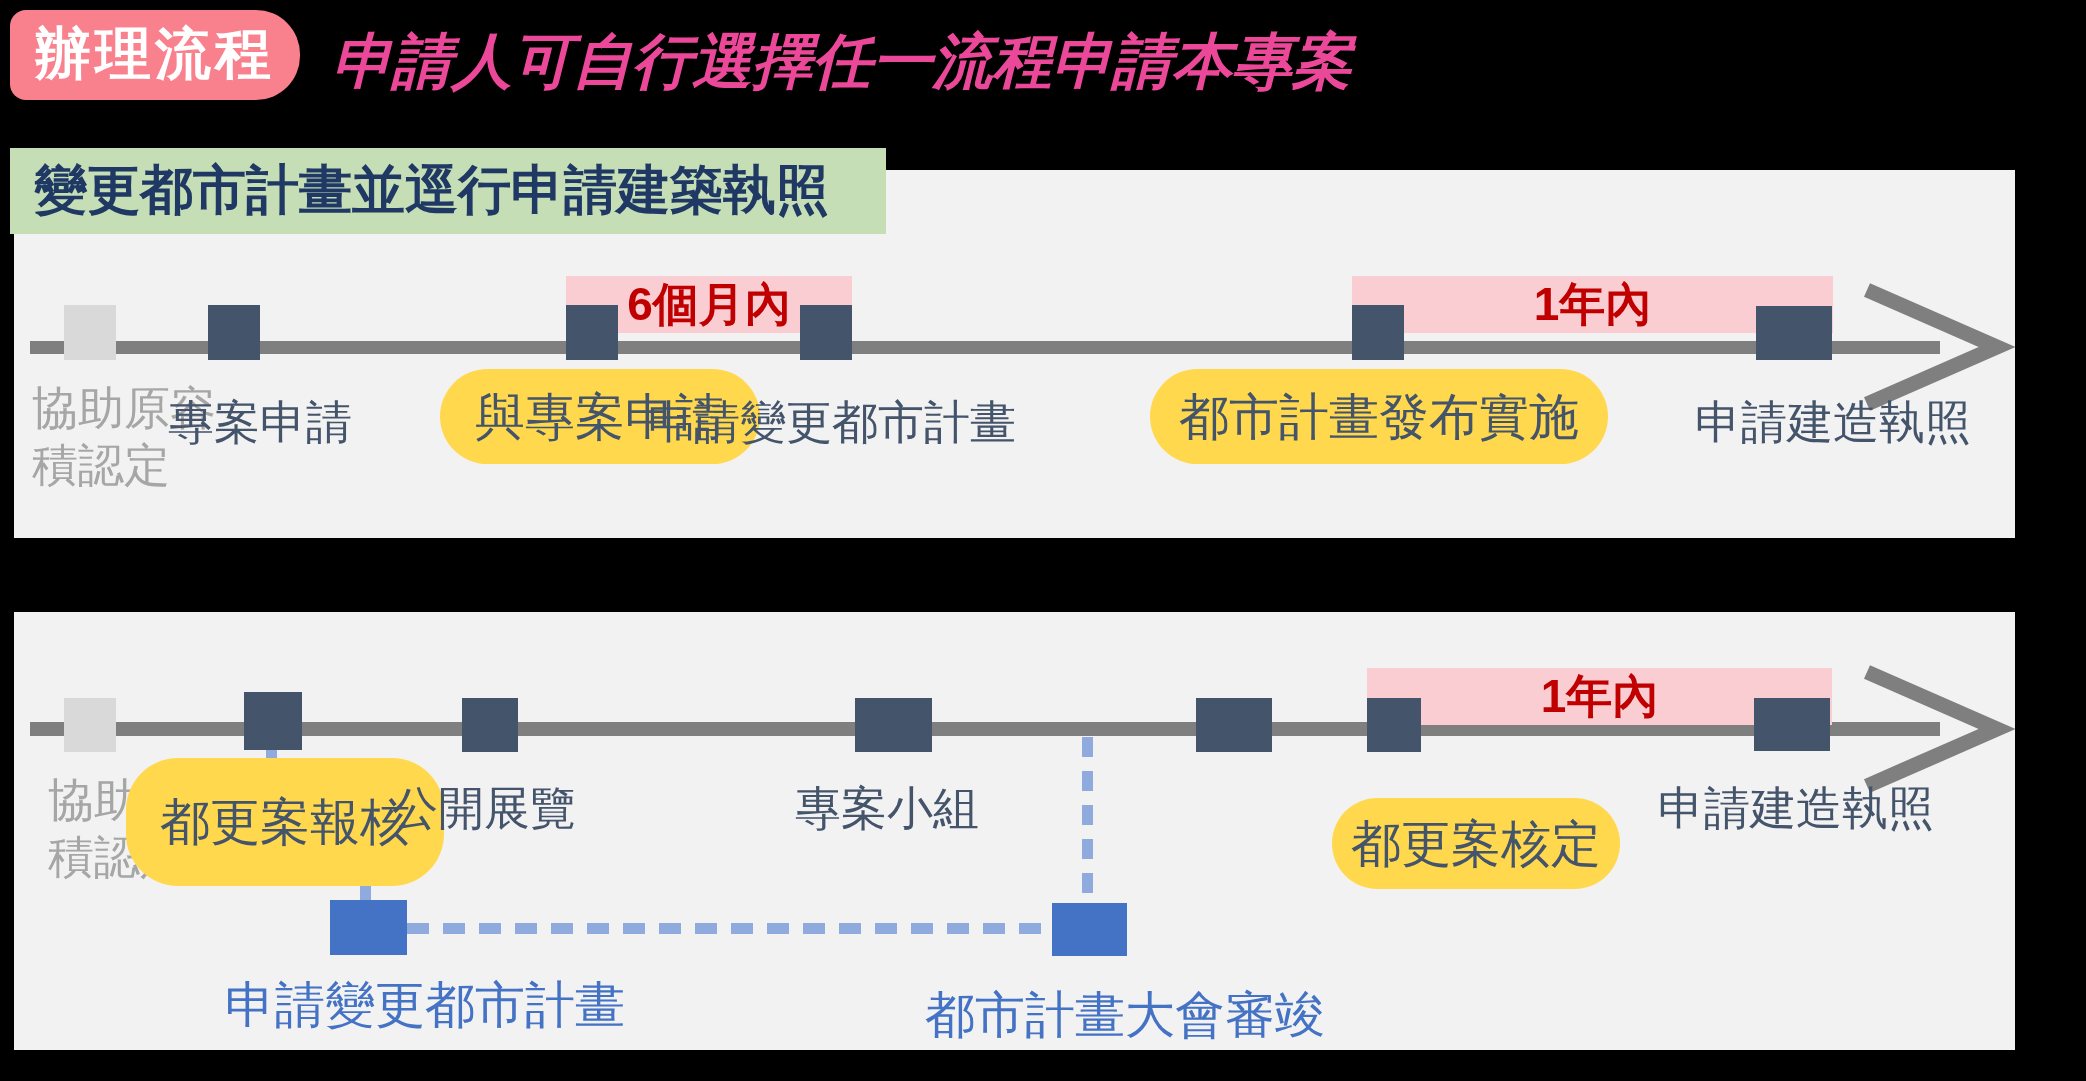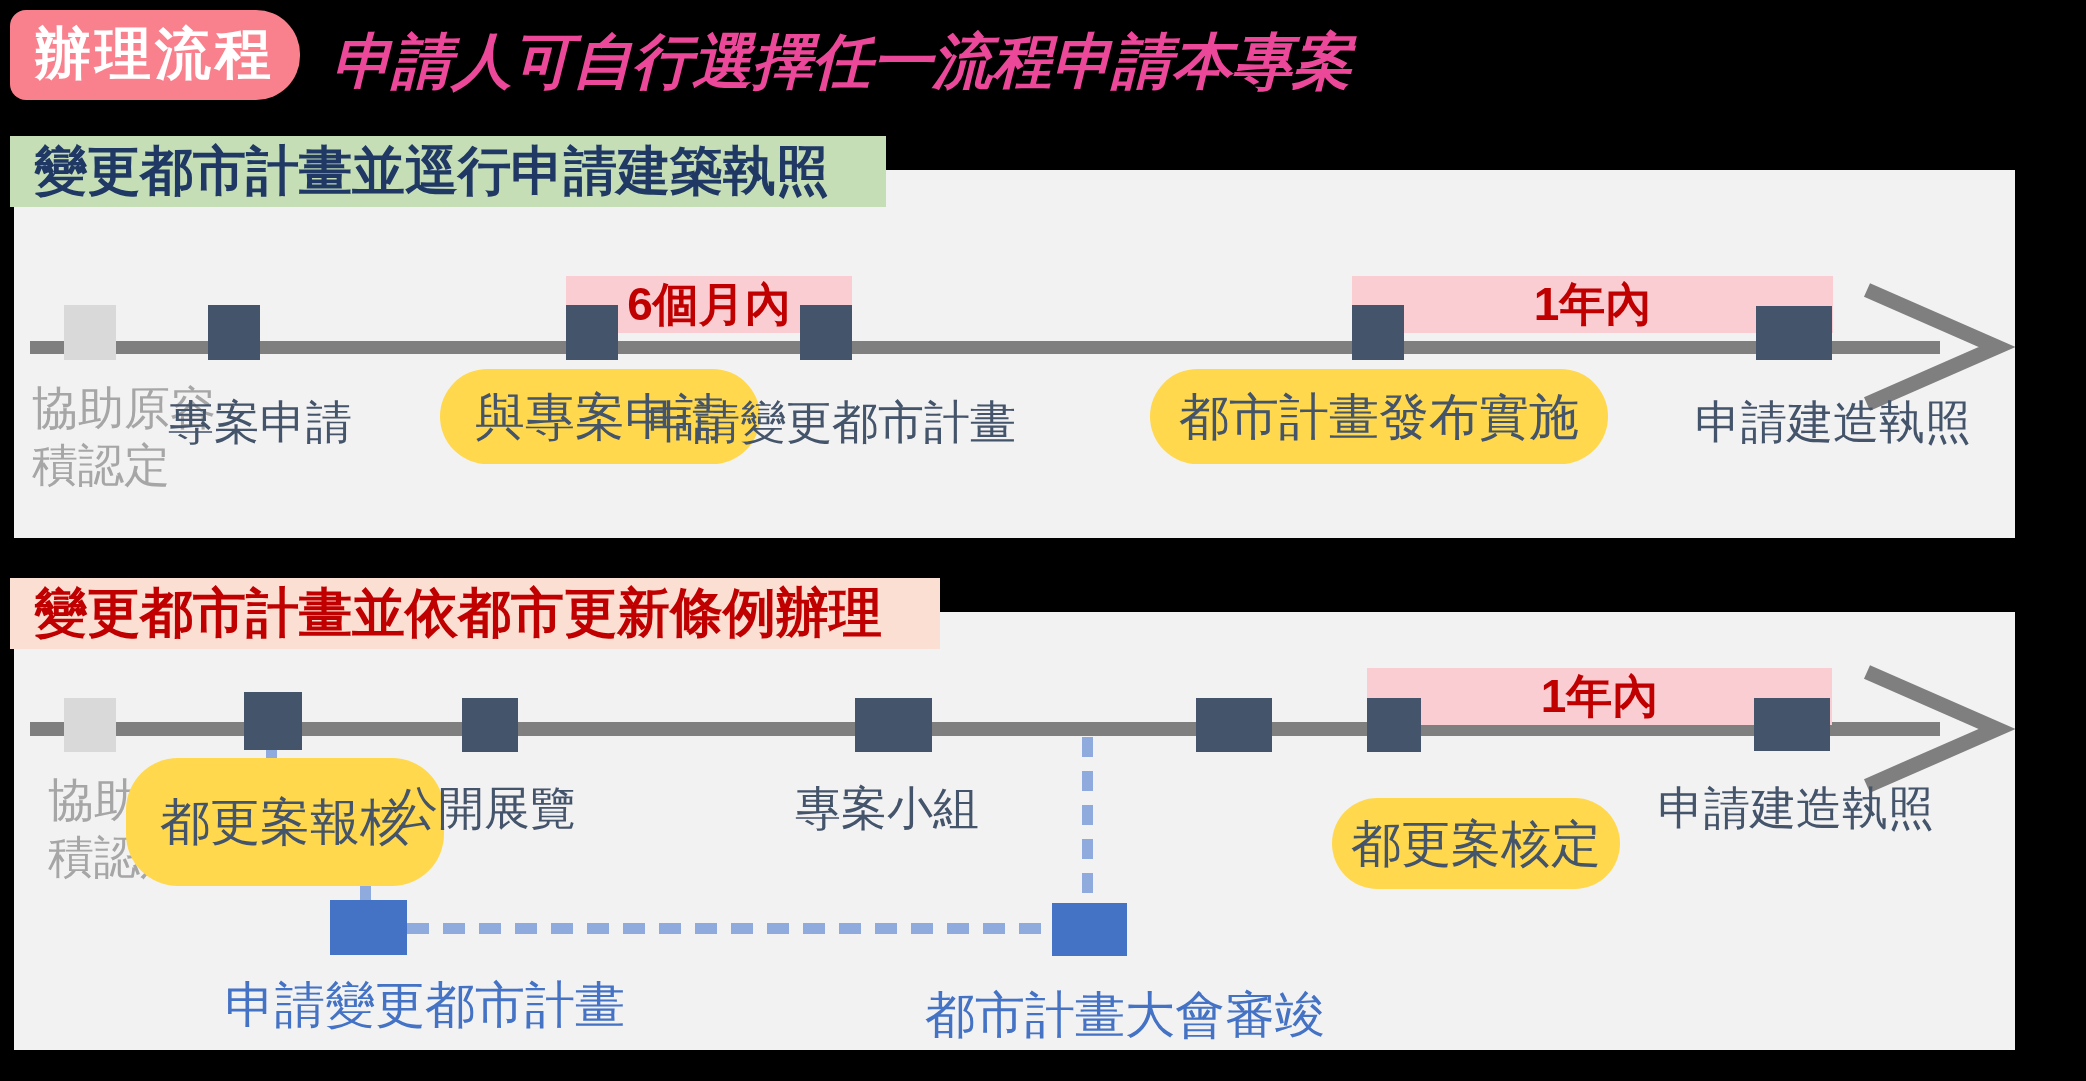--- a/index.html
+++ b/index.html
@@ -16,8 +16,8 @@
 
   
   .panel{background:#F2F2F2;}
-  .flow-header{height:71px;display:flex;align-items:center;padding-left:24px;
-               font-size:53px;font-weight:bold;white-space:nowrap;}
+  .flow-header{height:86px;display:flex;align-items:center;padding-left:24px;
+               font-size:53px;font-weight:bold;white-space:nowrap;margin-top:12px;}
   .flow-header.green{background:#C6DEB6;color:#1F3864;}
   .flow-header.peach{background:#FBDFD2;color:#C00000;}
 

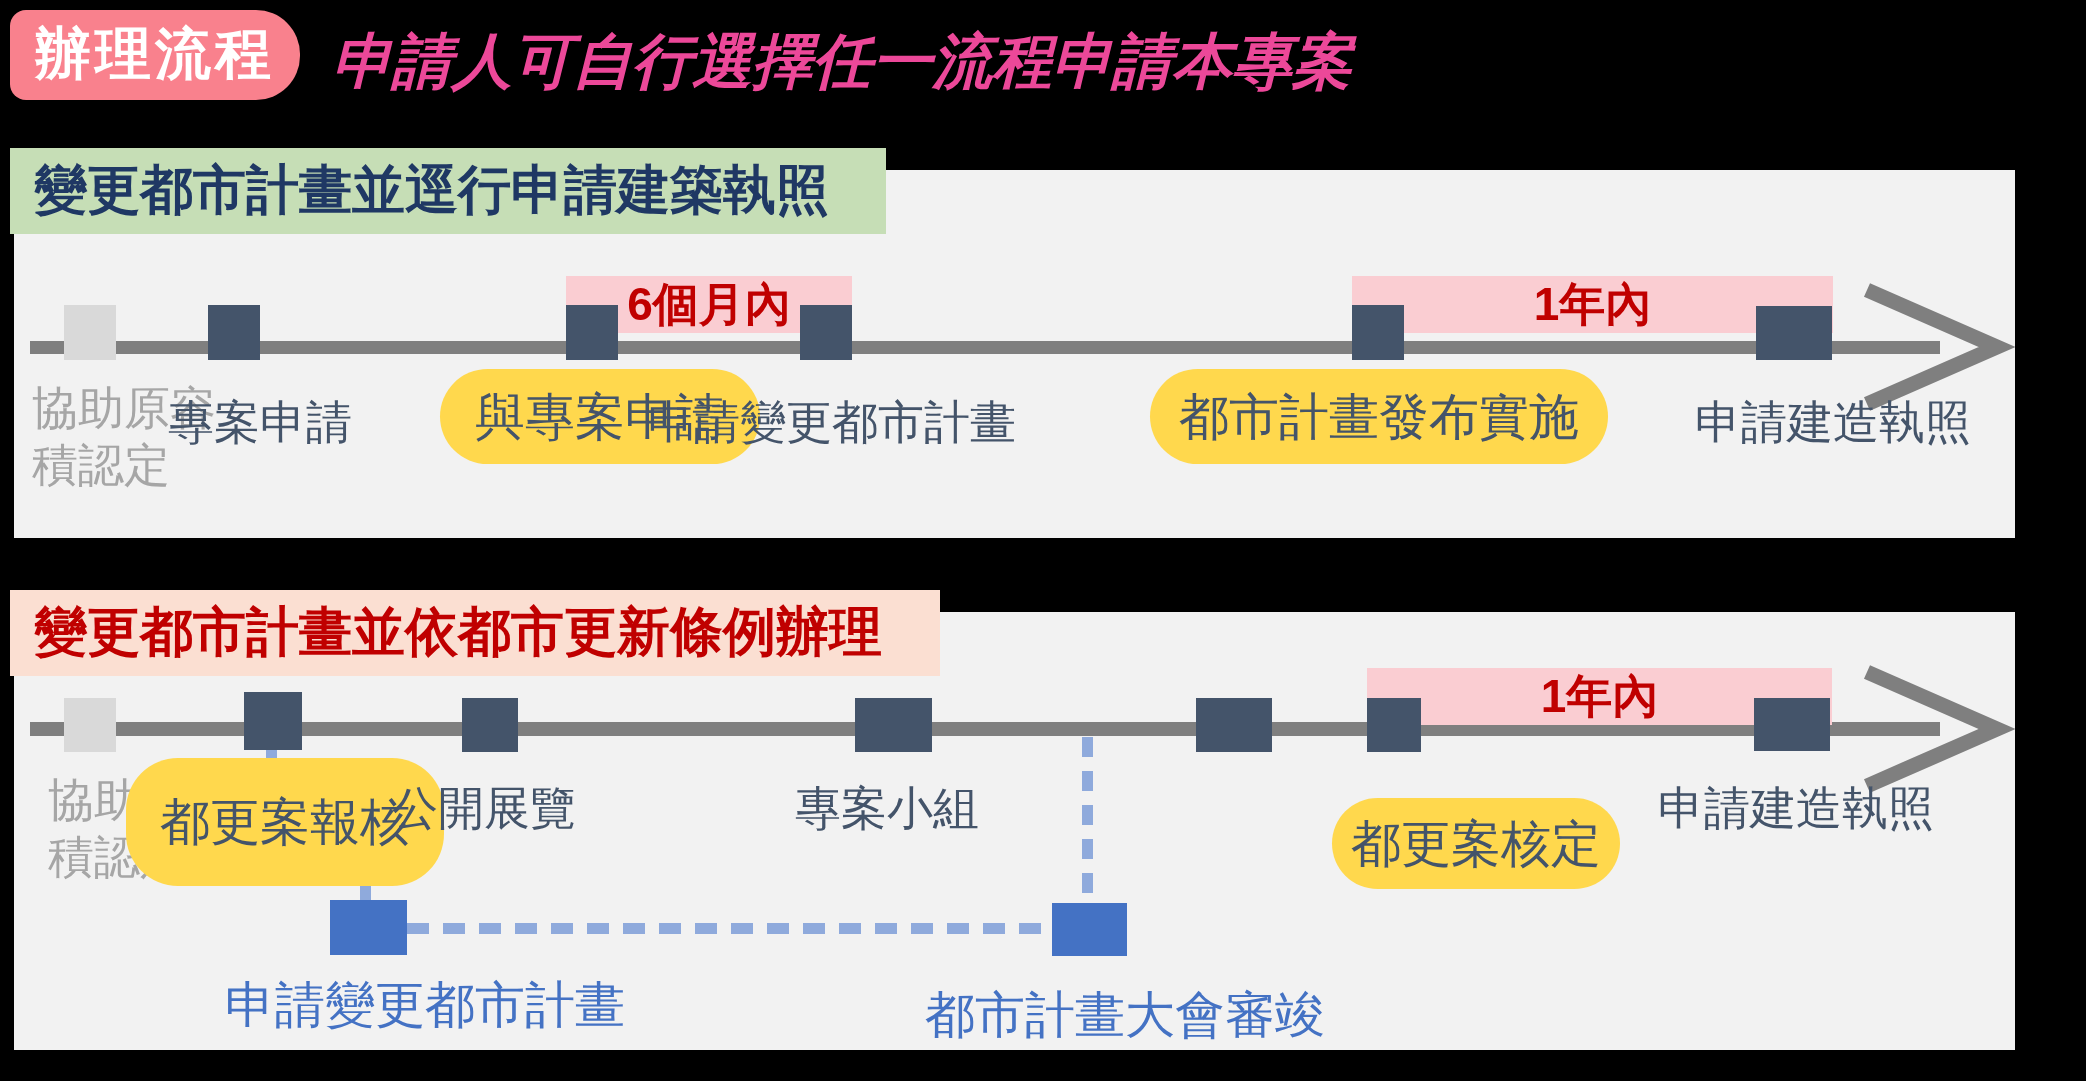--- a/index.html
+++ b/index.html
@@ -79,7 +79,6 @@
   <div class="abs steplabel" style="left:1695px;top:392px;">申請建造執照</div>
 
   <div class="abs panel" style="left:14px;top:612px;width:2001px;height:438px;"></div>
-  <div class="abs flow-header peach" style="left:10px;top:578px;width:906px;">變更都市計畫並依都市更新條例辦理</div>
 
   <div class="abs tl-bar" style="left:30px;top:722px;width:1910px;height:14px;"></div>
   <svg class="abs" style="left:1855px;top:662px;" width="160" height="134" viewBox="0 0 160 134">

